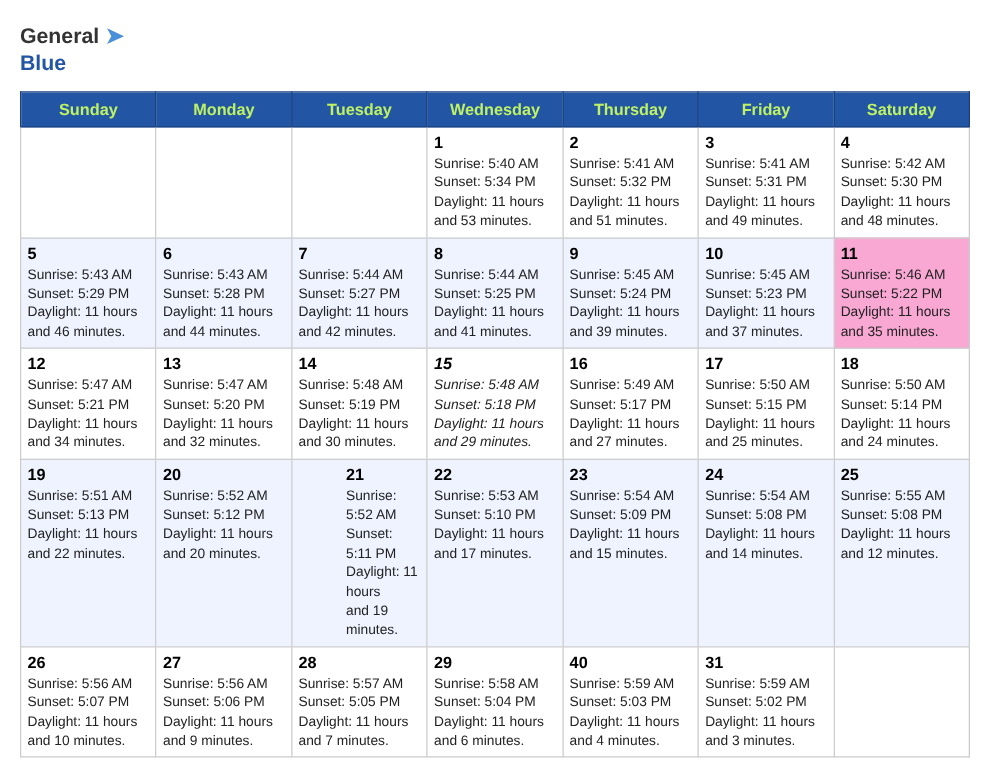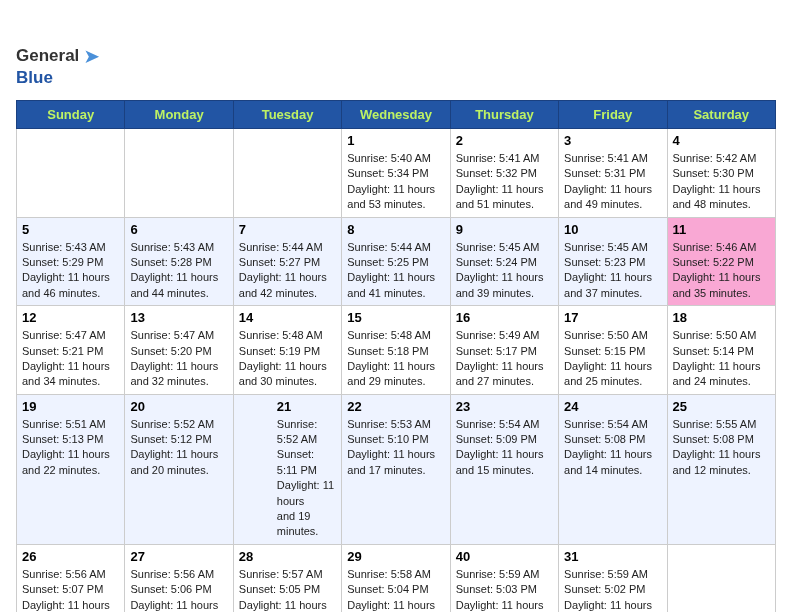--- a/index.html
+++ b/index.html
@@ -15,7 +15,6 @@
       justify-content: space-between;
       align-items: flex-end;
       margin-bottom: 12px;
-      margin-top: 28px;
     }
     .logo {
       display: flex;

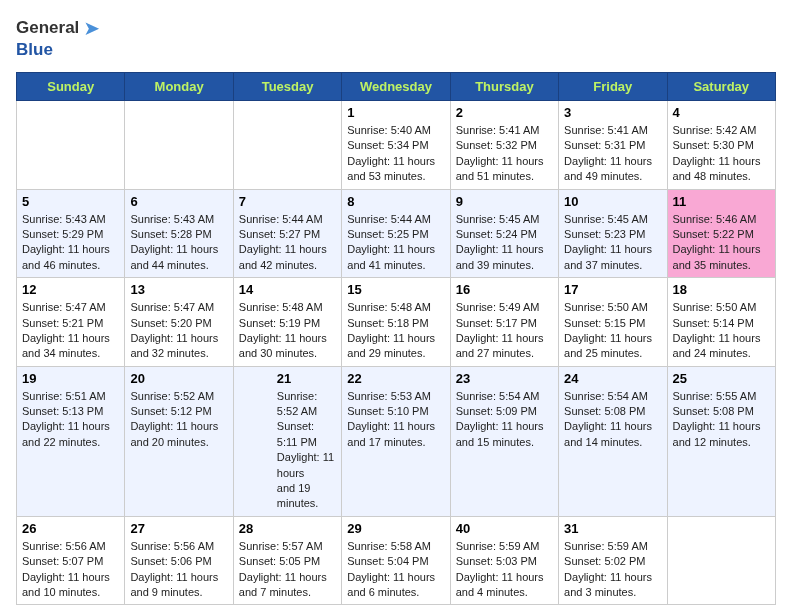--- a/index.html
+++ b/index.html
@@ -179,7 +179,7 @@
           <span class="day-num">14</span>
           <div class="cell-info">Sunrise: 5:48 AM<br>Sunset: 5:19 PM<br>Daylight: 11 hours<br>and 30 minutes.</div>
         </td>
-        <td style="background-color: rgb(255, 255, 255);">
+        <td style="background-color: rgb(255, 255, 255); font-style: italic;">
           <span class="day-num">15</span>
           <div class="cell-info">Sunrise: 5:48 AM<br>Sunset: 5:18 PM<br>Daylight: 11 hours<br>and 29 minutes.</div>
         </td>

